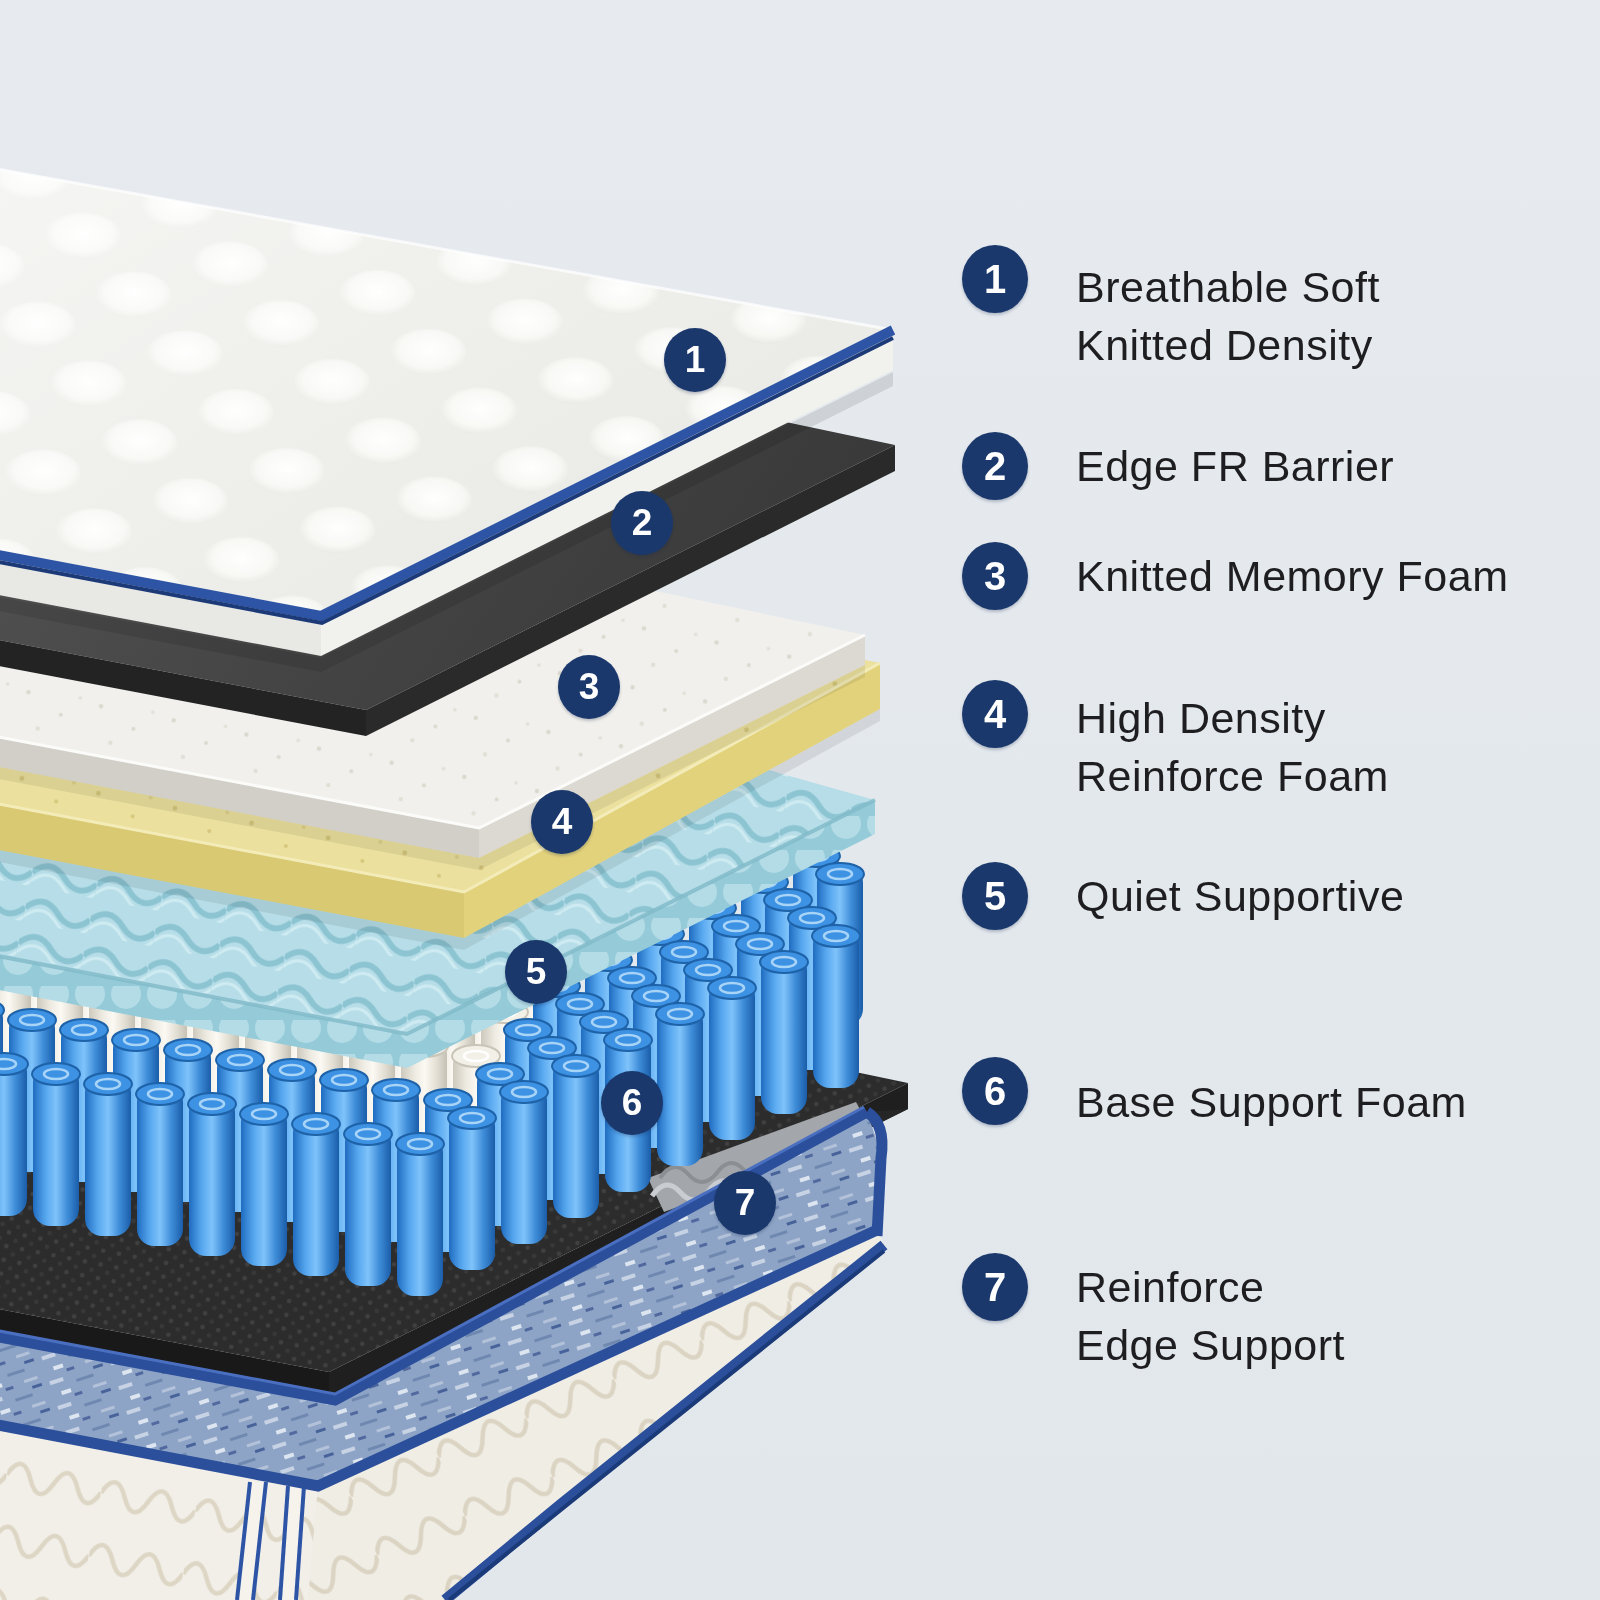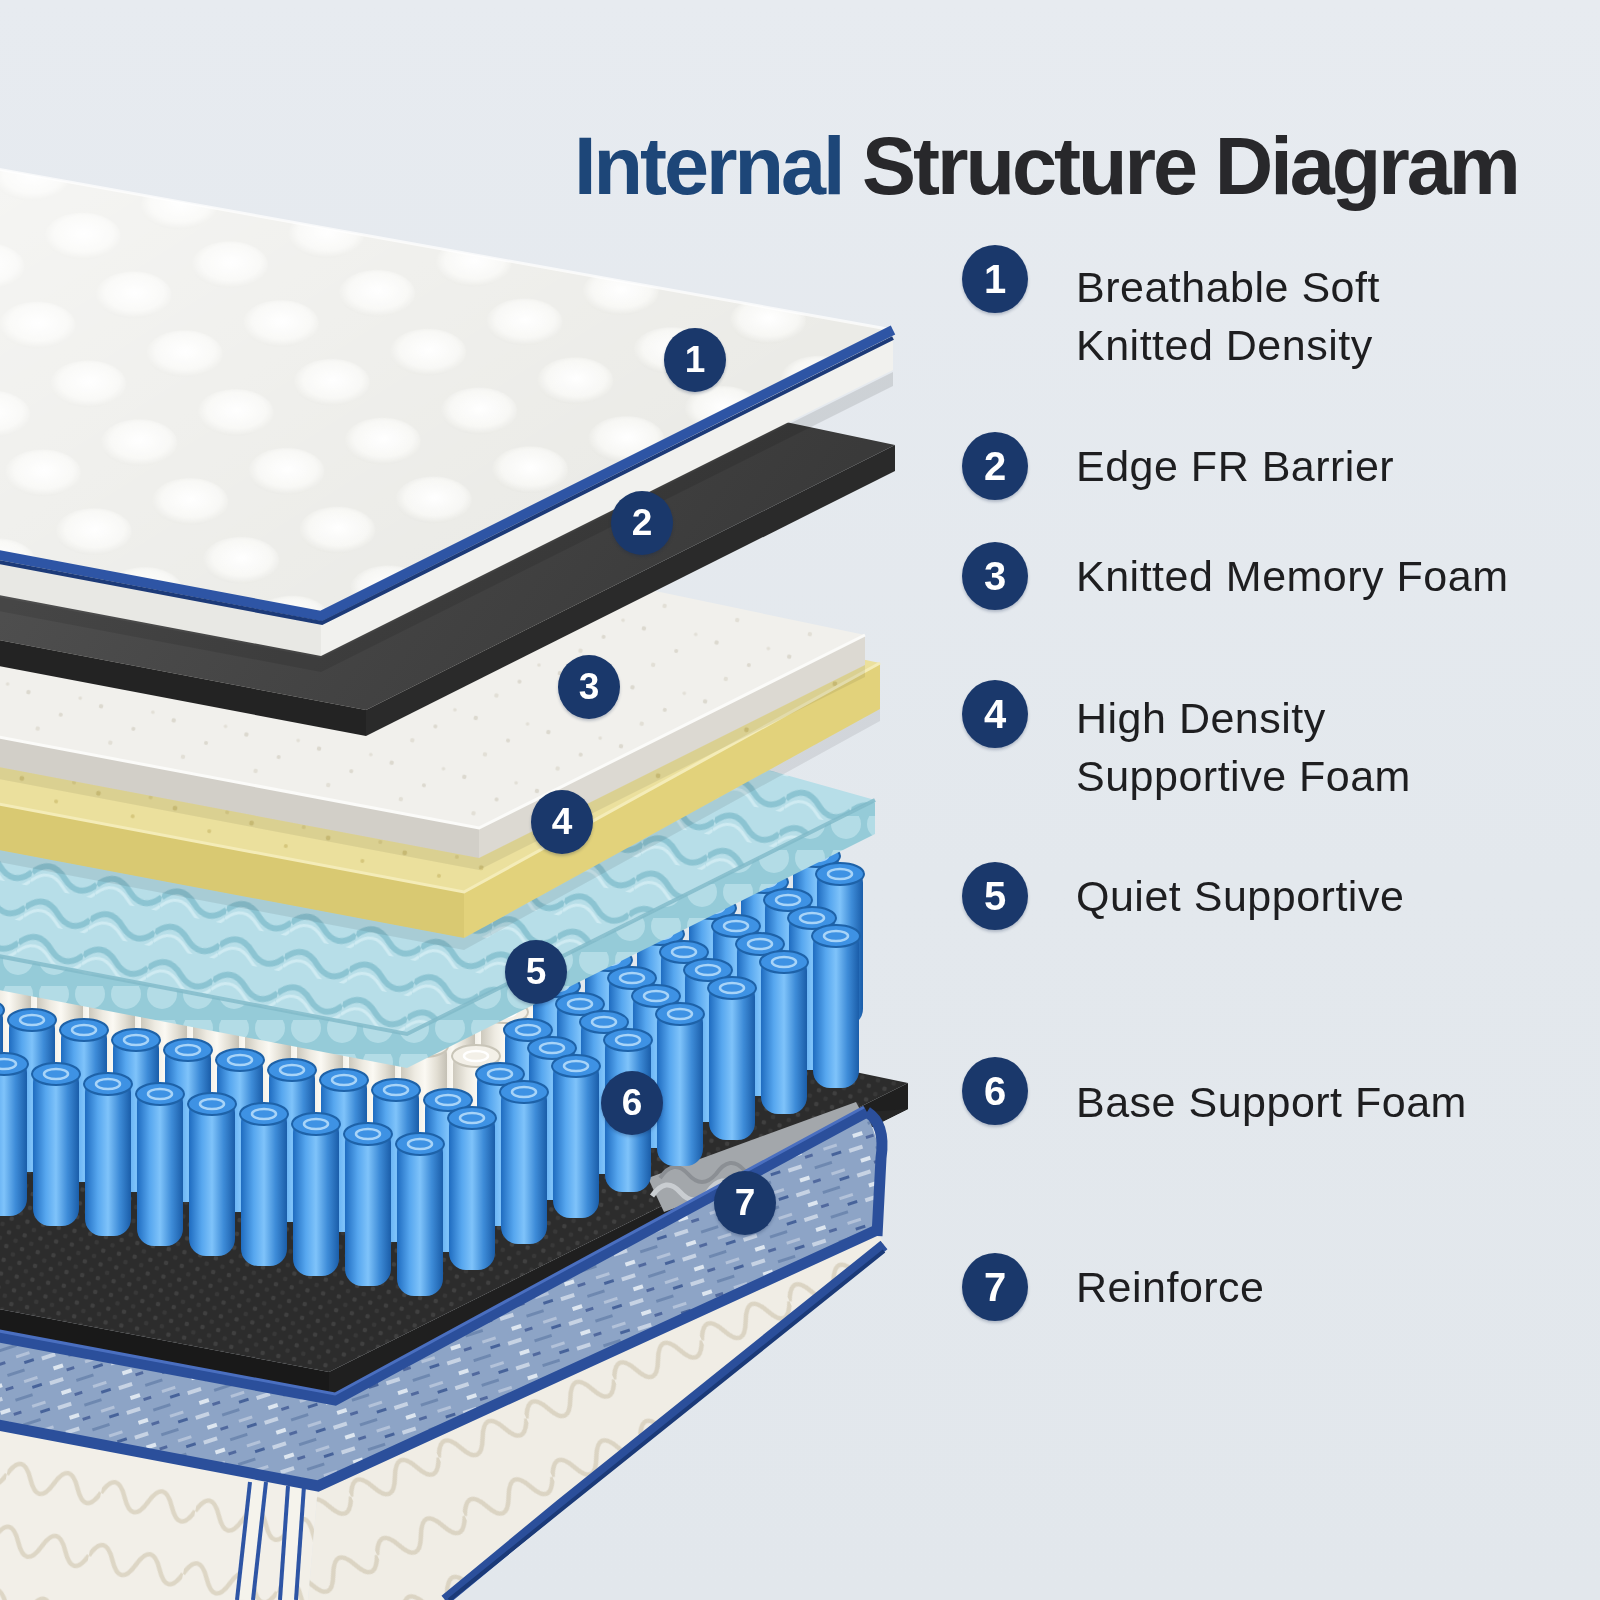--- a/index.html
+++ b/index.html
@@ -303,7 +303,6 @@
   <div class="dbadge" style="left:601px;top:1071px;">6</div>
   <div class="dbadge" style="left:714px;top:1171px;">7</div>
 
-  <h1 class="title"><span class="hl">Internal</span><span class="rest"> Structure Diagram</span></h1>
 
   <div class="legend">
 

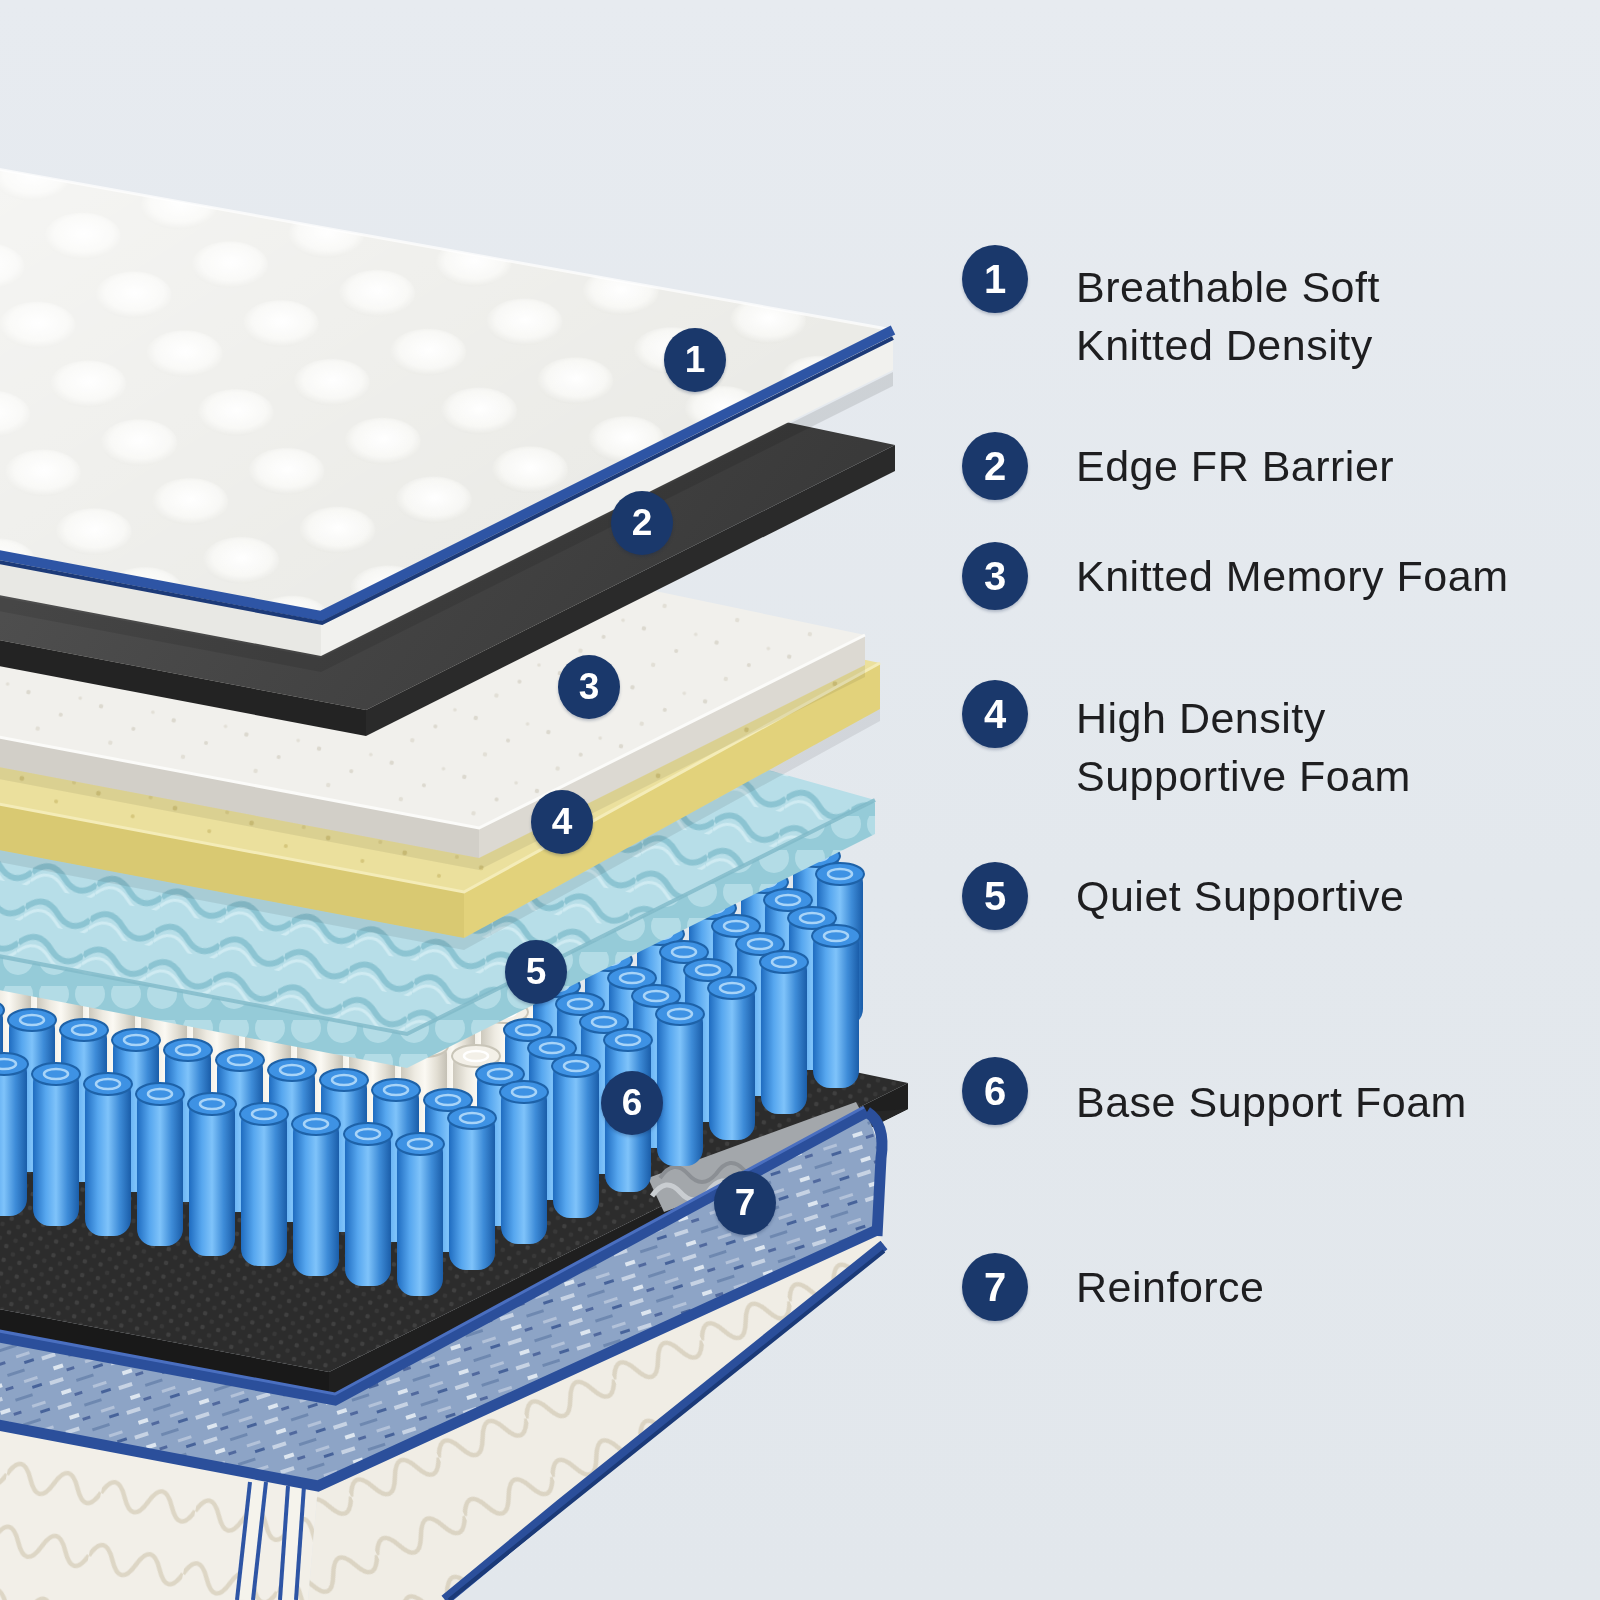--- a/index.html
+++ b/index.html
@@ -332,7 +332,7 @@
       <div class="lbadge">4</div>
       <div class="ltext" style="top:9px;">
         <div>High Density</div>
-        <div>Supportive Foam</div>
+        <div>Reinforce Foam</div>
       </div>
     </div>
 

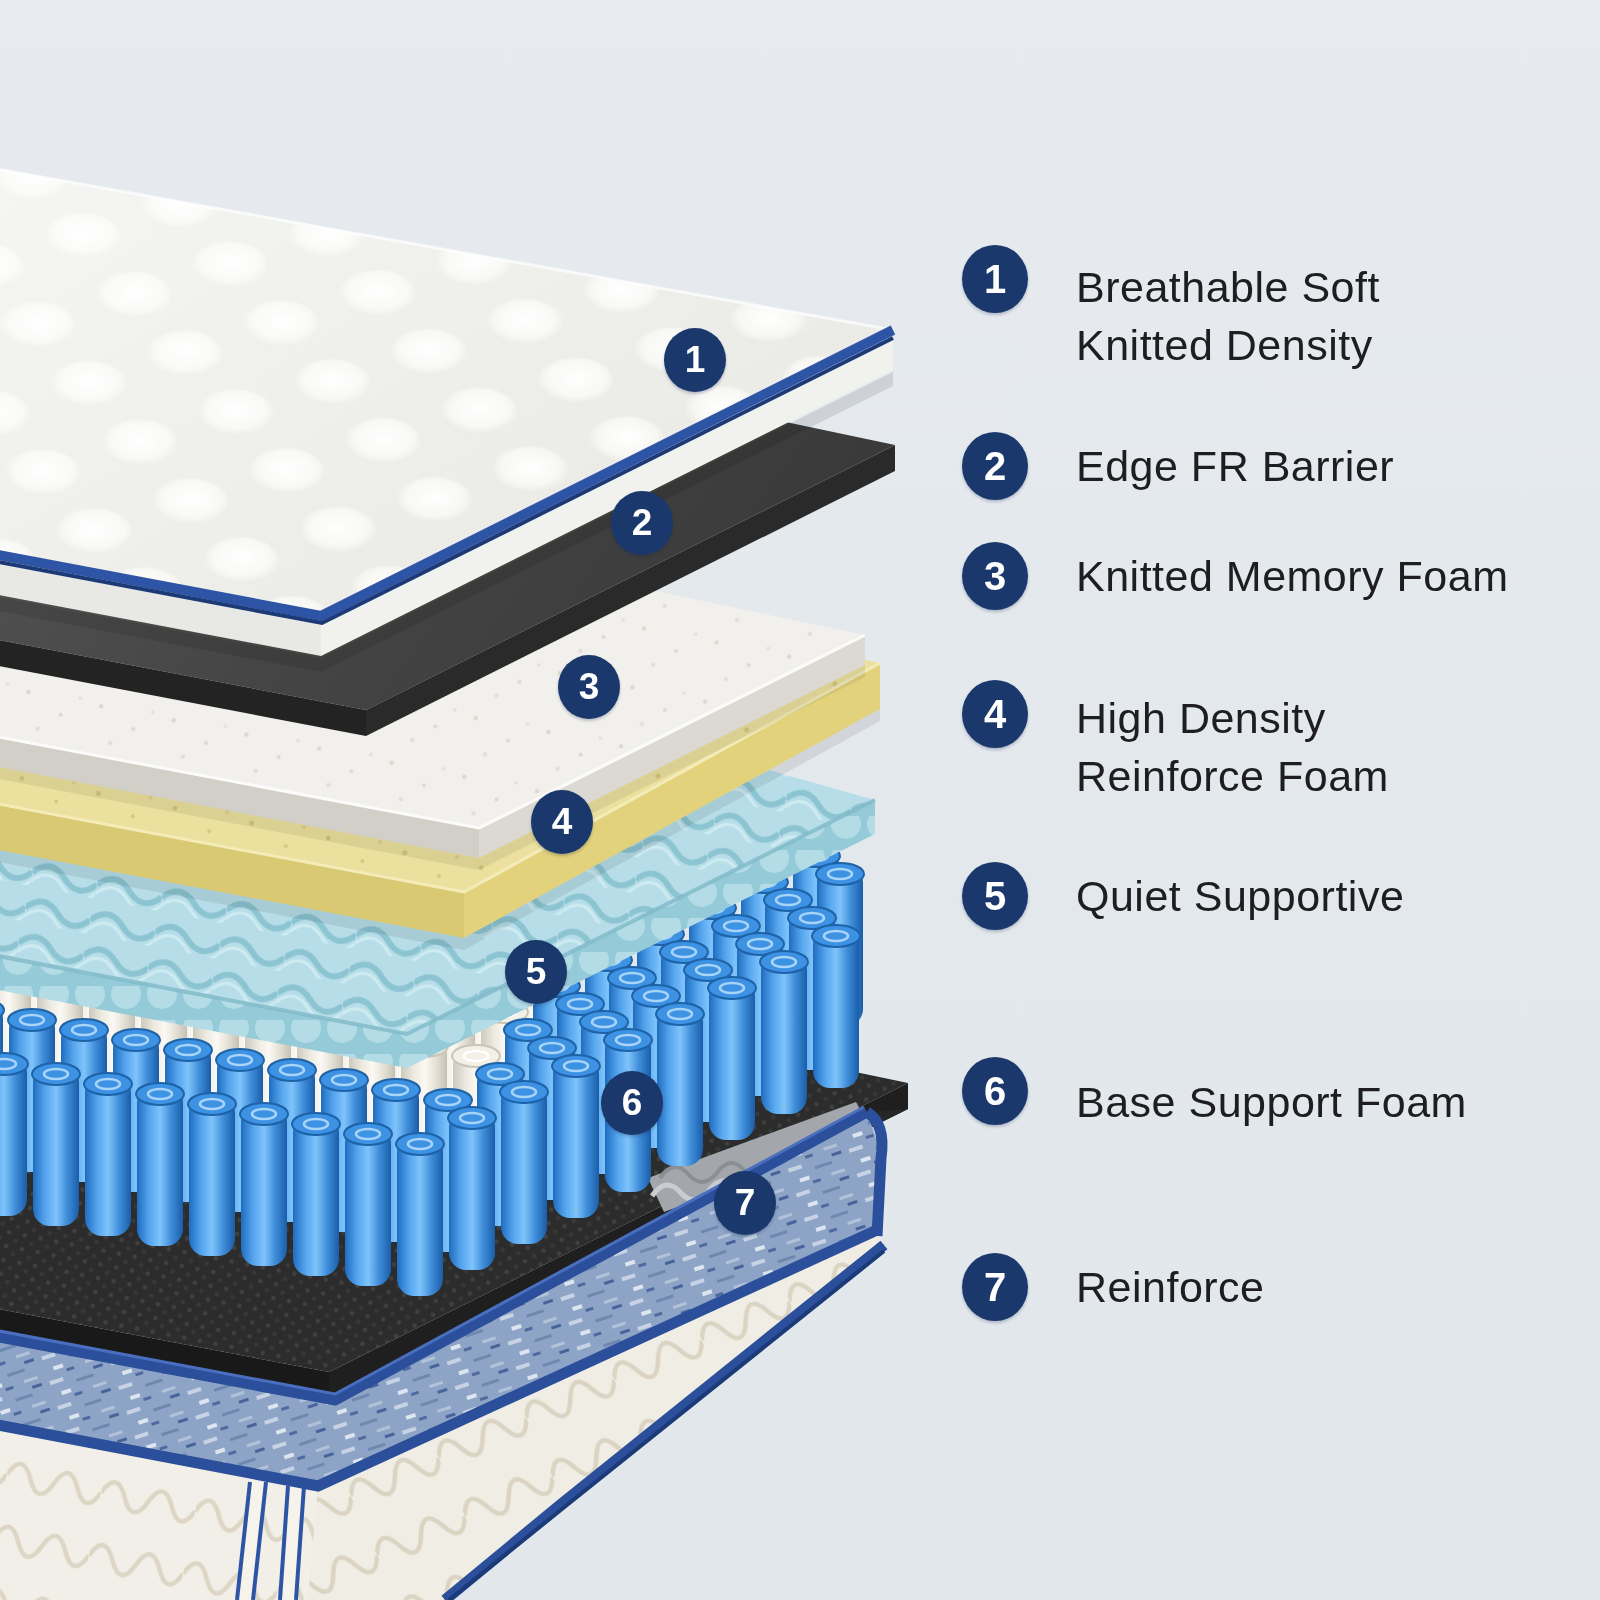--- a/index.html
+++ b/index.html
@@ -354,6 +354,7 @@
       <div class="lbadge">7</div>
       <div class="ltext" style="top:5px;">
         <div>Reinforce</div>
+        <div>Edge Support</div>
       </div>
     </div>
 

